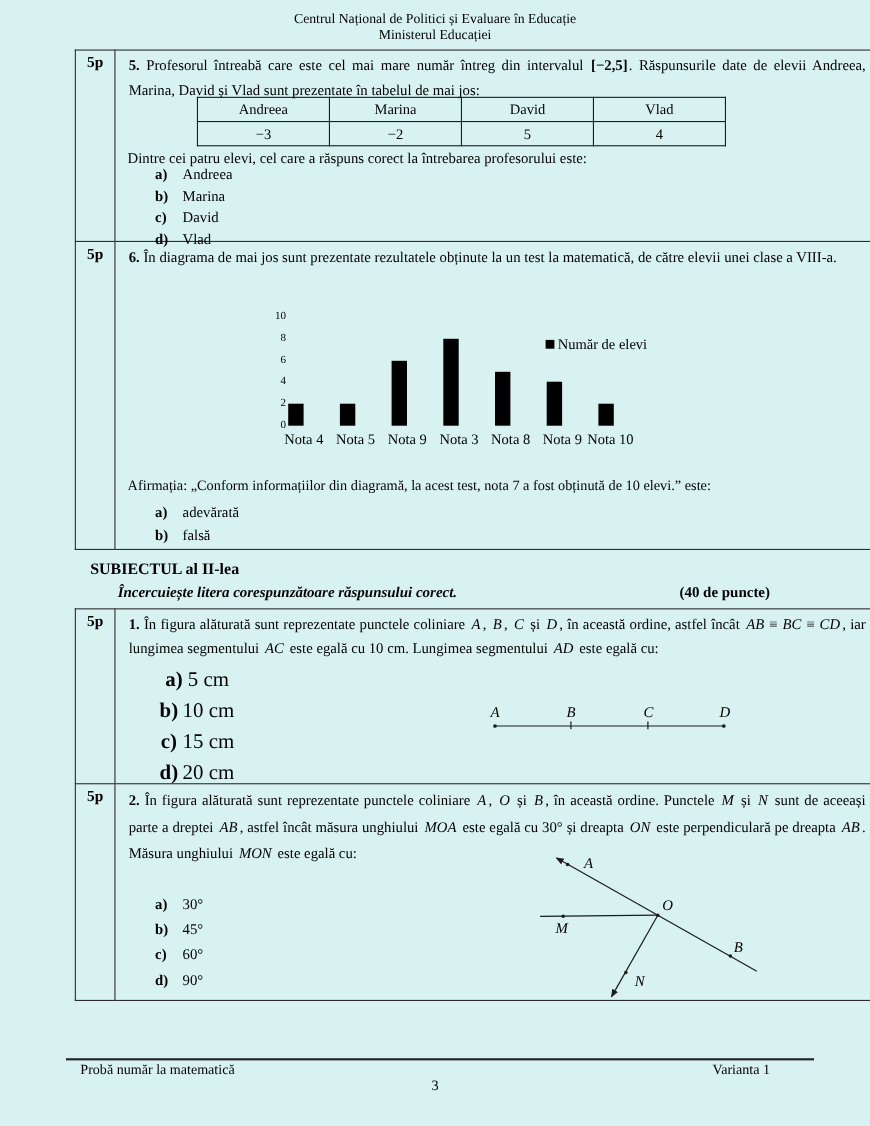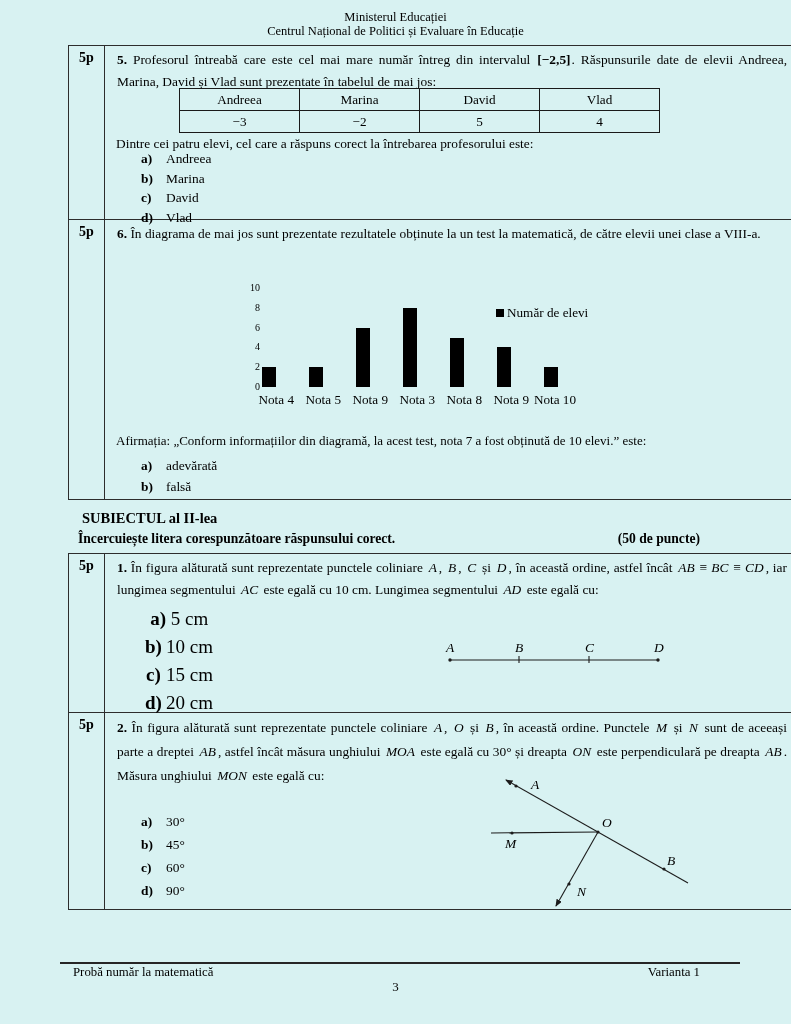--- a/index.html
+++ b/index.html
@@ -66,8 +66,8 @@
 <body style="background: rgb(216, 242, 242);">
 
 <div class="header">
+  <div>Centrul Național de Politici și Evaluare în Educație</div>
   <div>Ministerul Educației</div>
-  <div>Centrul Național de Politici și Evaluare în Educație</div>
 </div>
 
 <table class="qt" id="t1">

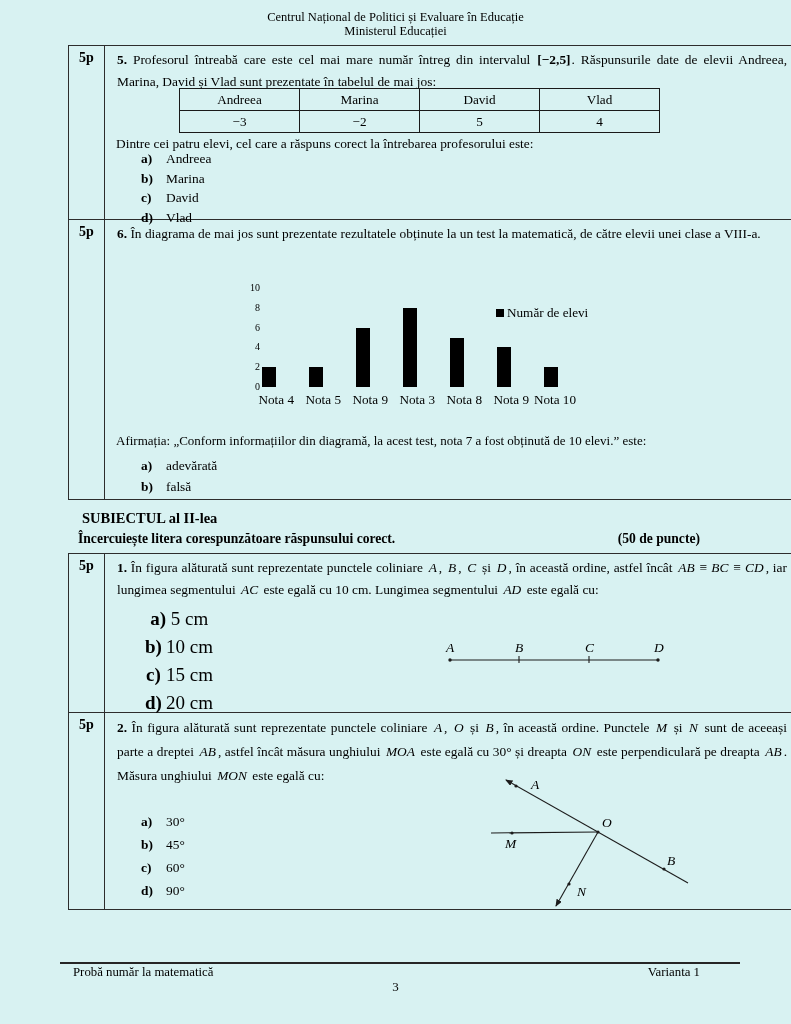--- a/index.html
+++ b/index.html
@@ -45,7 +45,7 @@
 
   .sec-title{position:absolute;left:82px;top:510px;font-weight:bold;font-size:14.5px;}
   .sec-instr{position:absolute;left:78px;top:531px;width:622px;display:flex;justify-content:space-between;font-size:13.6px;}
-  .sec-instr .ins{font-weight:bold;}
+  .sec-instr .ins{font-weight:bold;font-style:italic;margin-left:29px;}
   .sec-instr .pn{font-weight:bold;}
 
   .q1-para{top:3px;line-height:21.5px;}

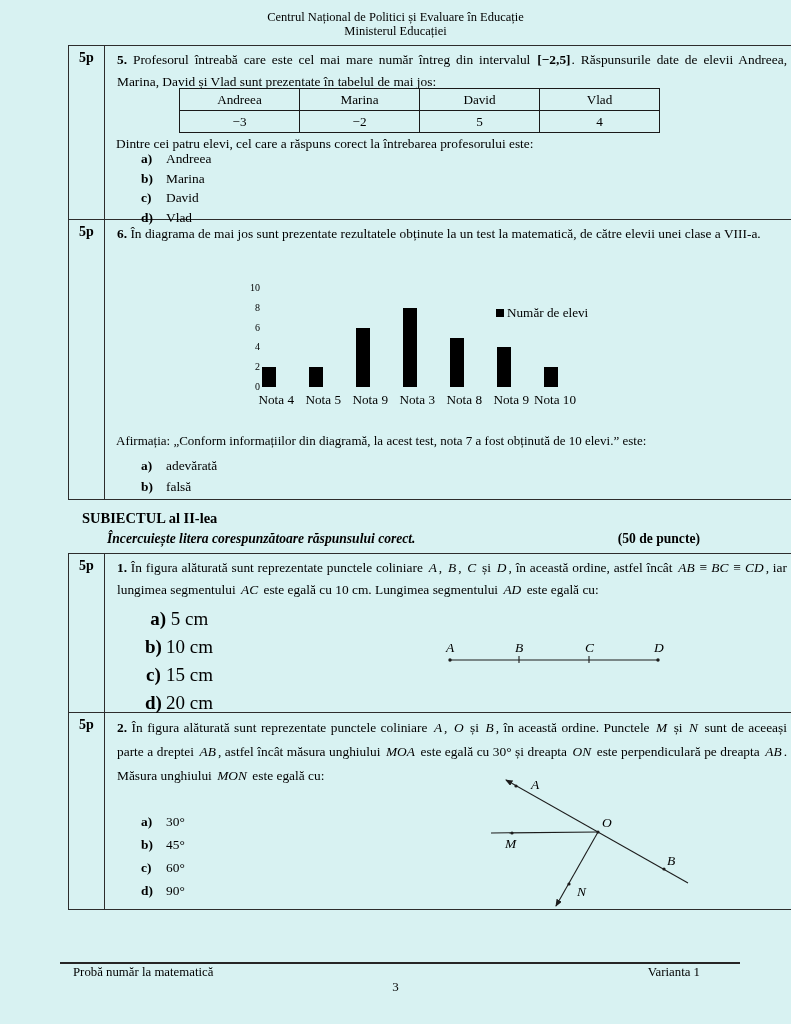--- a/index.html
+++ b/index.html
@@ -148,7 +148,7 @@
 <div class="sec-title">SUBIECTUL al II-lea</div>
 <div class="sec-instr">
   <span class="ins">Încercuiește litera corespunzătoare răspunsului corect.</span>
-  <span class="pn">(50 de puncte)</span>
+  <span class="pn">(40 de puncte)</span>
 </div>
 
 <table class="qt" id="t2">

